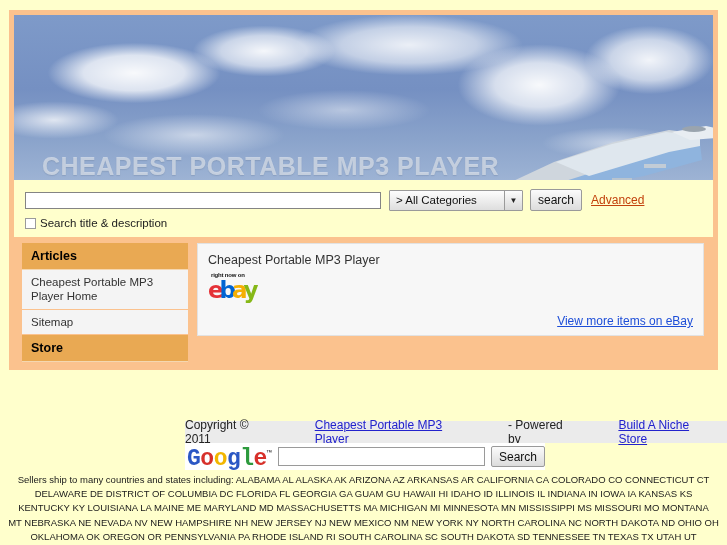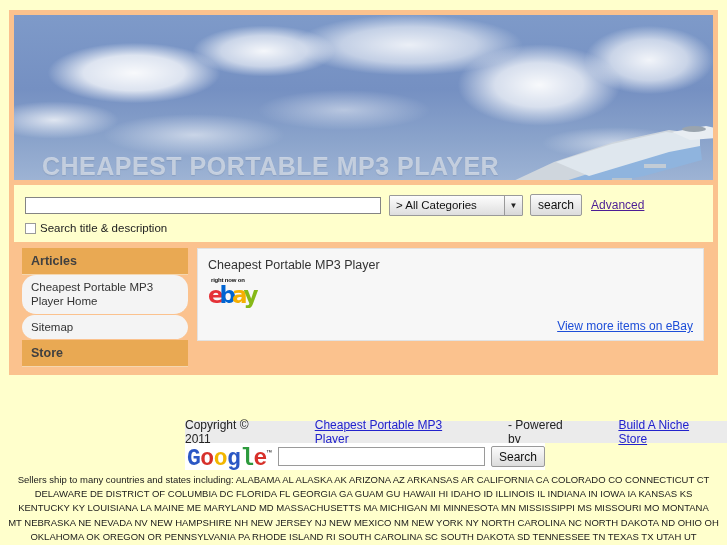--- a/index.html
+++ b/index.html
@@ -70,7 +70,6 @@
     width: 699px;
     background: #ffffcc;
     padding: 9px 11px 8px 11px;
-    margin-top: 5px;
   }
   .search-row { display: flex; align-items: center; gap: 0; }
   .search-input {

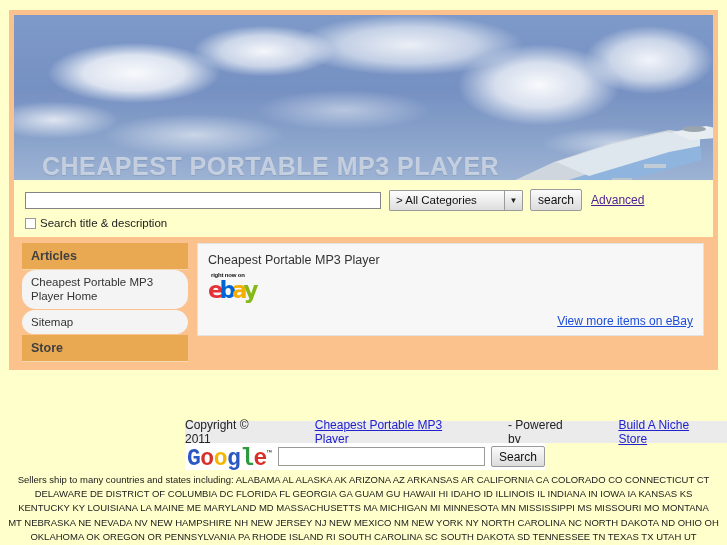--- a/index.html
+++ b/index.html
@@ -116,7 +116,7 @@
   .adv-link {
     margin-left: 9px;
     font-size: 12px;
-    color: #4c1d95;
+    color: #c2410c;
     text-decoration: underline;
     cursor: pointer;
   }

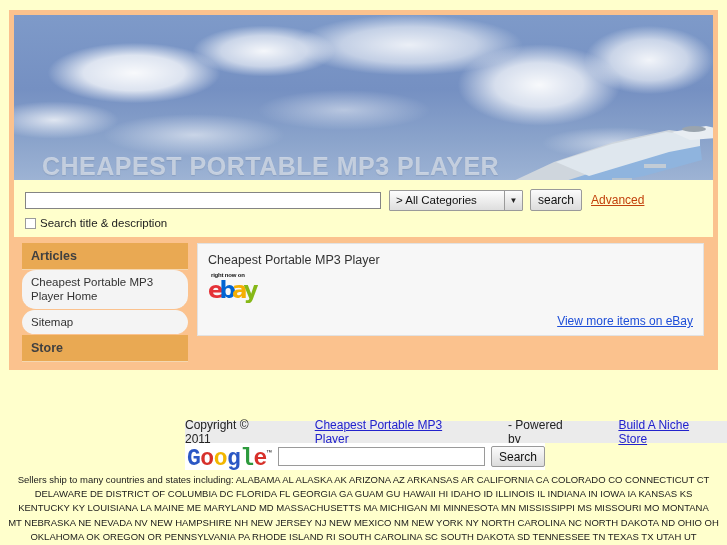--- a/index.html
+++ b/index.html
@@ -144,7 +144,7 @@
   .sidebar { width: 166px; margin-left: 8px; }
   .side-head {
     background: #e9a953;
-    color: #404040;
+    color: #000000;
     font-weight: bold;
     font-size: 12.5px;
     padding: 6px 9px;

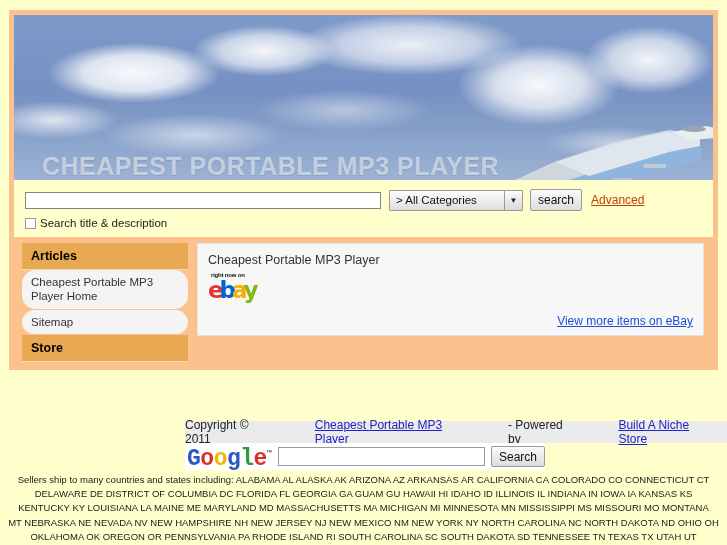--- a/index.html
+++ b/index.html
@@ -158,7 +158,6 @@
     line-height: 1.25;
     border-bottom: 1px solid #fbc28e;
     cursor: pointer;
-    border-radius: 14px;
   }
   .side-gap { height: 3px; }
 

